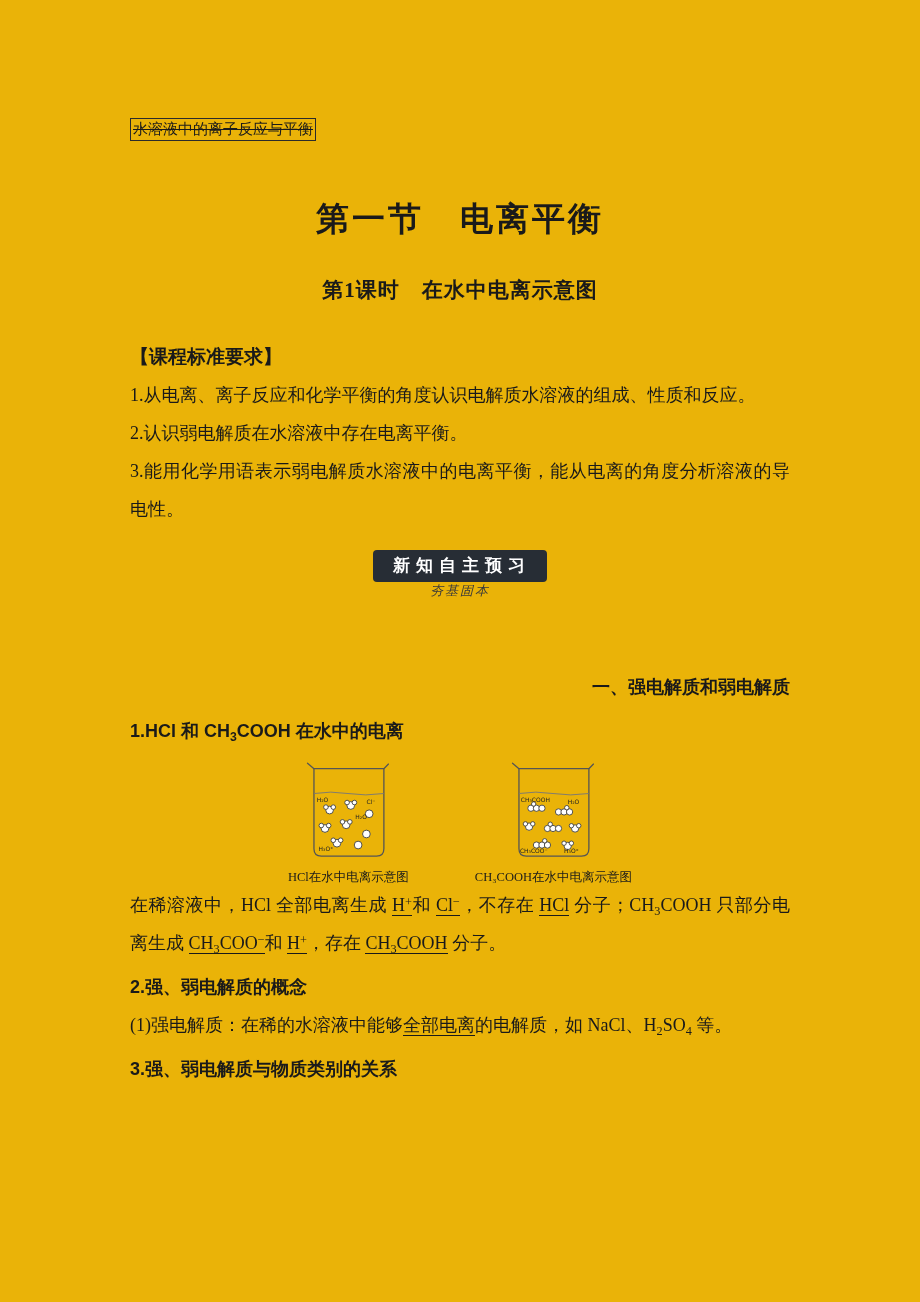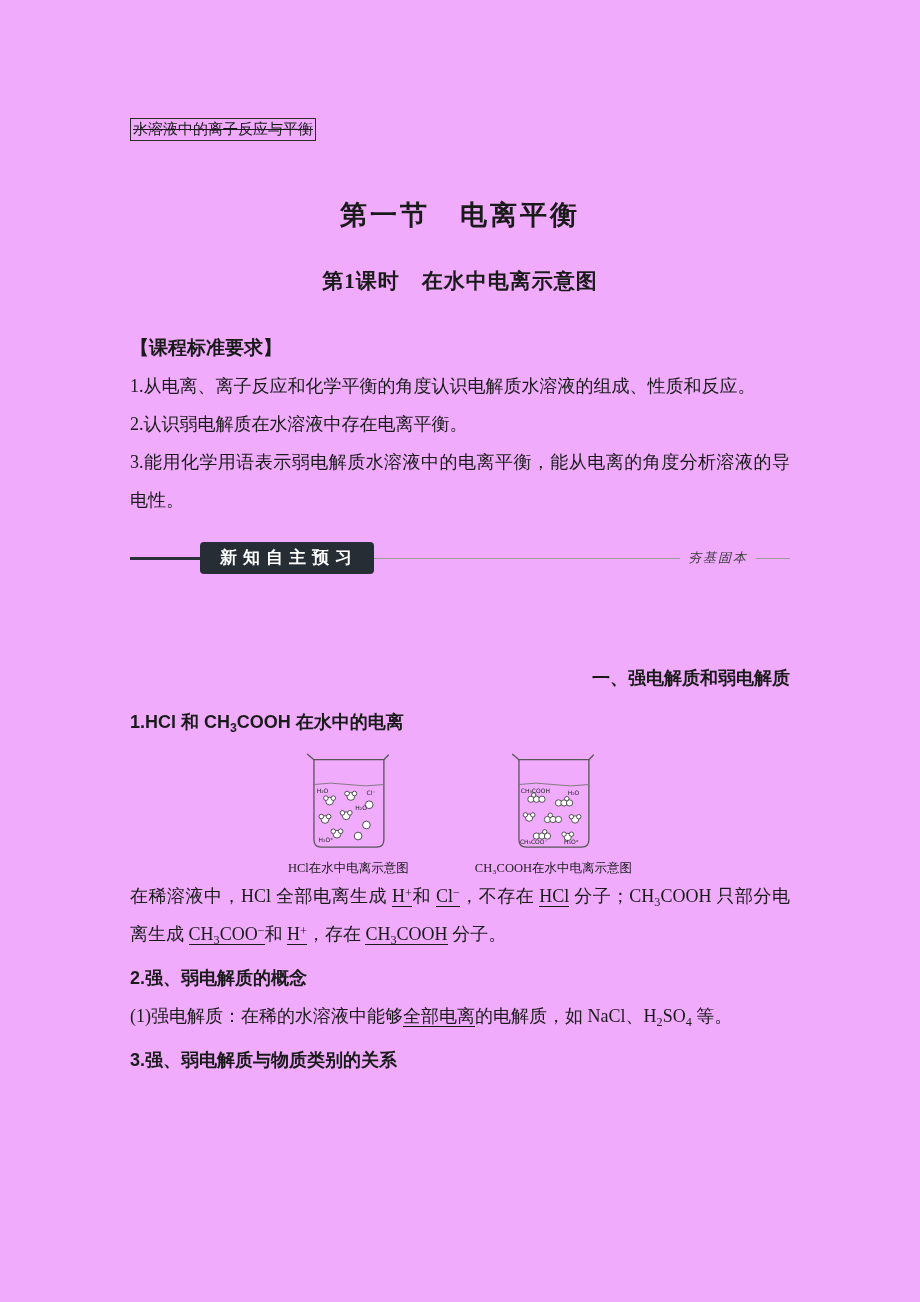--- a/index.html
+++ b/index.html
@@ -6,7 +6,7 @@
   html,body { background:#ffffff; }
   body { width:920px; }
   .page {
-    width:920px; min-height:1302px; background:#f0abfc;
+    width:920px; min-height:1302px; background:#eab308;
     padding:118px 130px 60px 130px;
     font-family:"Liberation Serif","DejaVu Serif",serif;
     color:#1a1a1a;

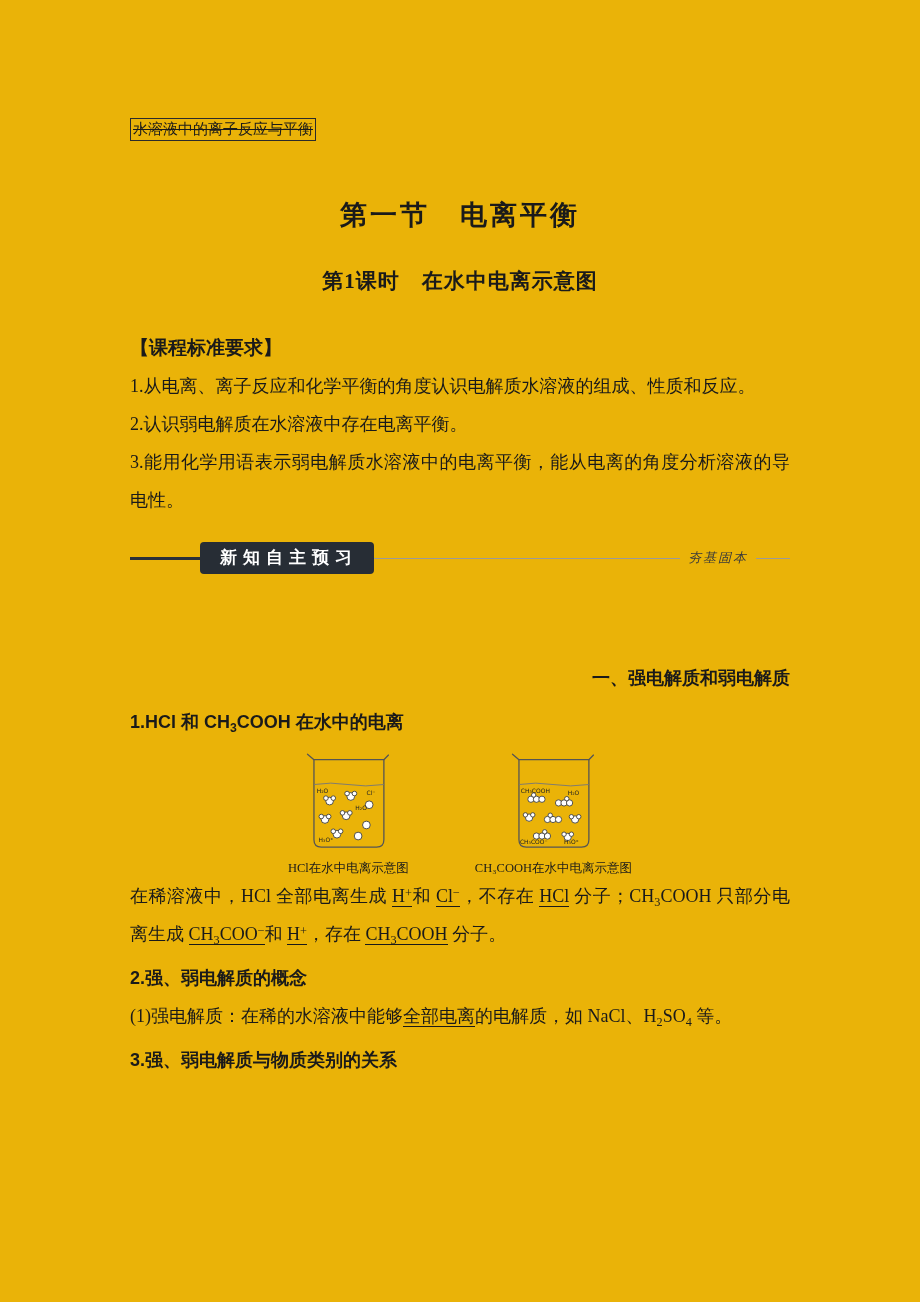--- a/index.html
+++ b/index.html
@@ -20,7 +20,7 @@
     color:#1a1a1a;
   }
   .title {
-    font-size:27px; font-weight:bold; text-align:center;
+    font-size:33px; font-weight:bold; text-align:center;
     margin-top:56px; letter-spacing:3px;
   }
   .subtitle {

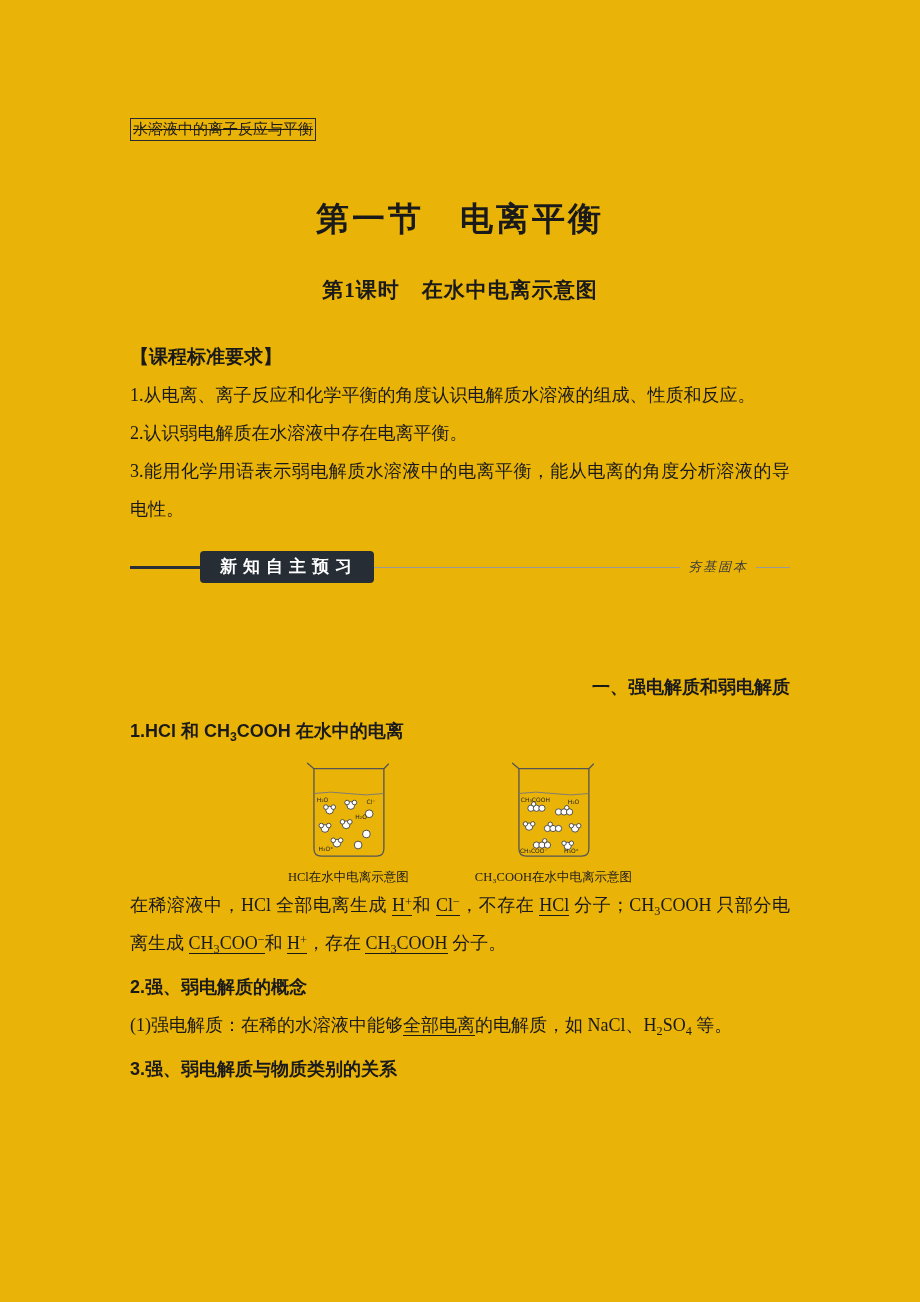--- a/index.html
+++ b/index.html
@@ -32,7 +32,7 @@
     font-size:19px; font-weight:bold; margin-top:34px; line-height:38px;
   }
   .body-text { font-size:18px; line-height:38px; text-align:justify; }
-  .banner { display:flex; align-items:center; margin-top:22px; height:34px; }
+  .banner { display:flex; align-items:center; margin-top:22px; height:34px;flex-direction:column; }
   .bl-left { width:70px; height:3px; background:#2a3038; }
   .banner-box {
     background:#272d35; color:#ffffff;

